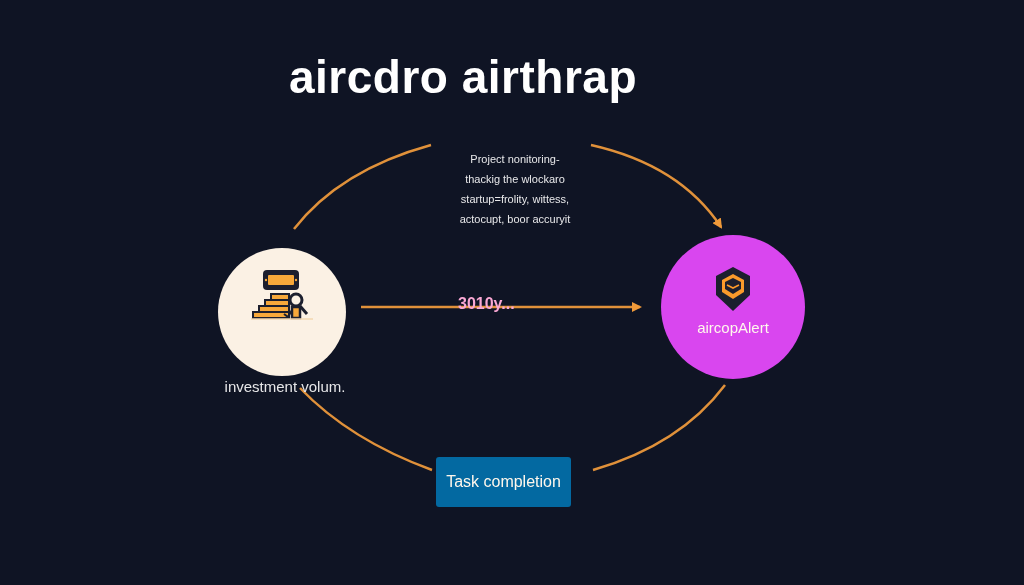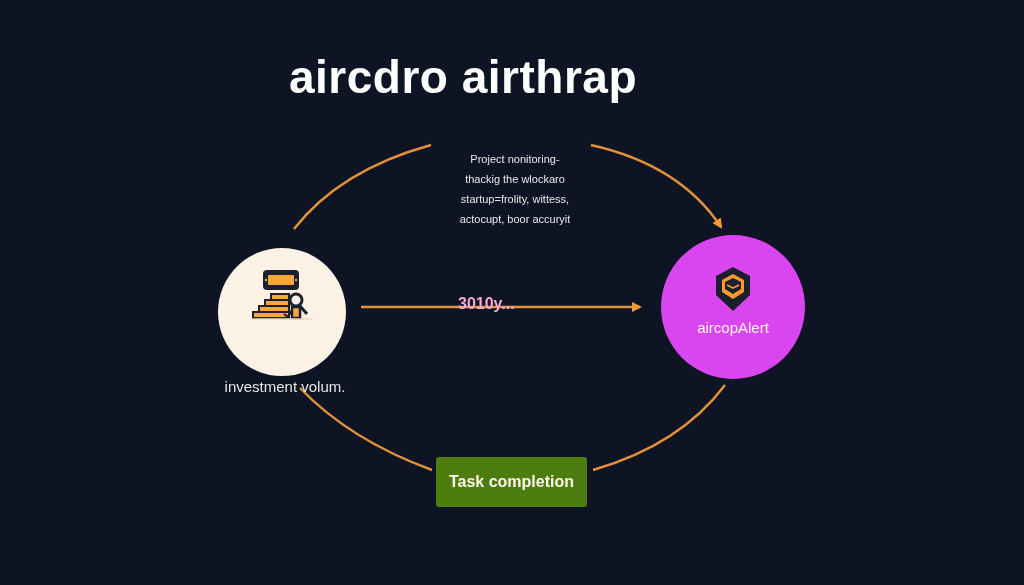--- a/index.html
+++ b/index.html
@@ -45,10 +45,10 @@
     font-size: 16px; font-weight: 700; color: #f9a8d4;
   }
   .task-btn {
-    position: absolute; left: 436px; top: 457px; width: 151px; height: 50px;
-    background: #4d7c0f; border-radius: 3px;
+    position: absolute; left: 436px; top: 457px; width: 135px; height: 50px;
+    background: #0369a1; border-radius: 3px;
     display: flex; align-items: center; justify-content: center;
-    font-size: 16px; color: #fff7ec; cursor: pointer; font-weight: bold;
+    font-size: 16px; color: #fff7ec; cursor: pointer;
   }
 </style>
 </head>

